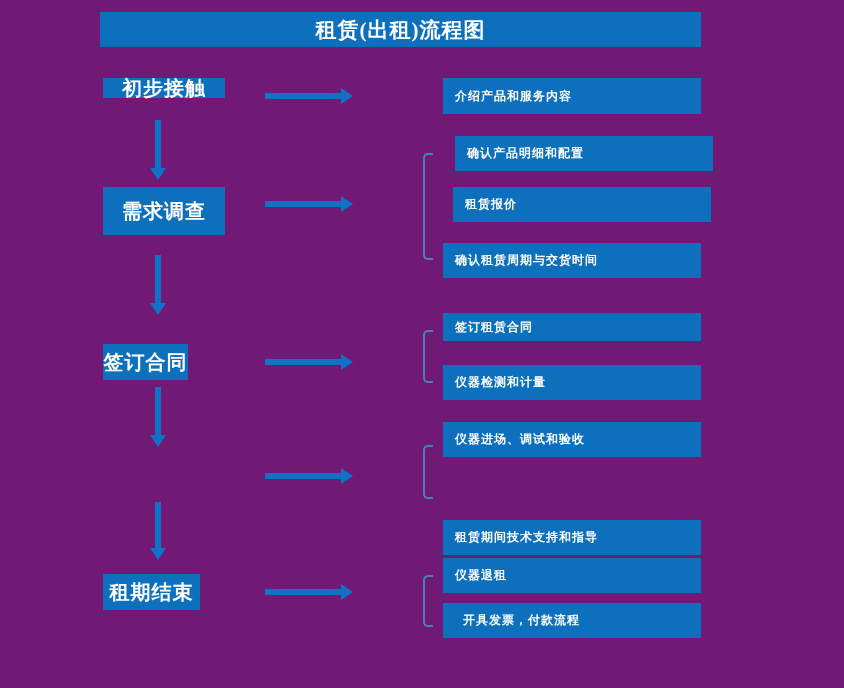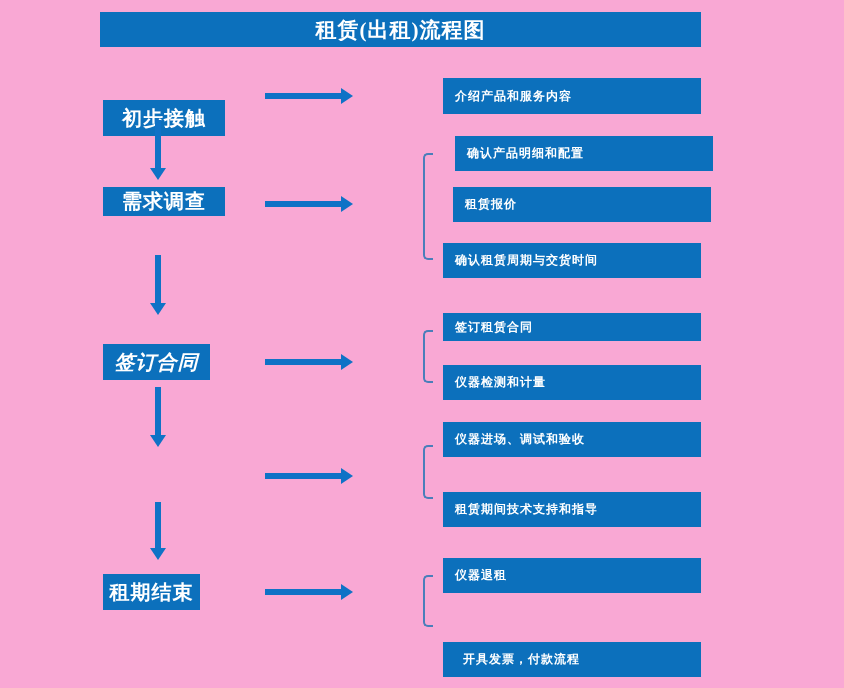--- a/index.html
+++ b/index.html
@@ -12,7 +12,7 @@
     position: relative;
     width: 844px;
     height: 688px;
-    background: #f9a8d4;
+    background: #701a75;
     overflow: hidden;
   }
   .title-bar {

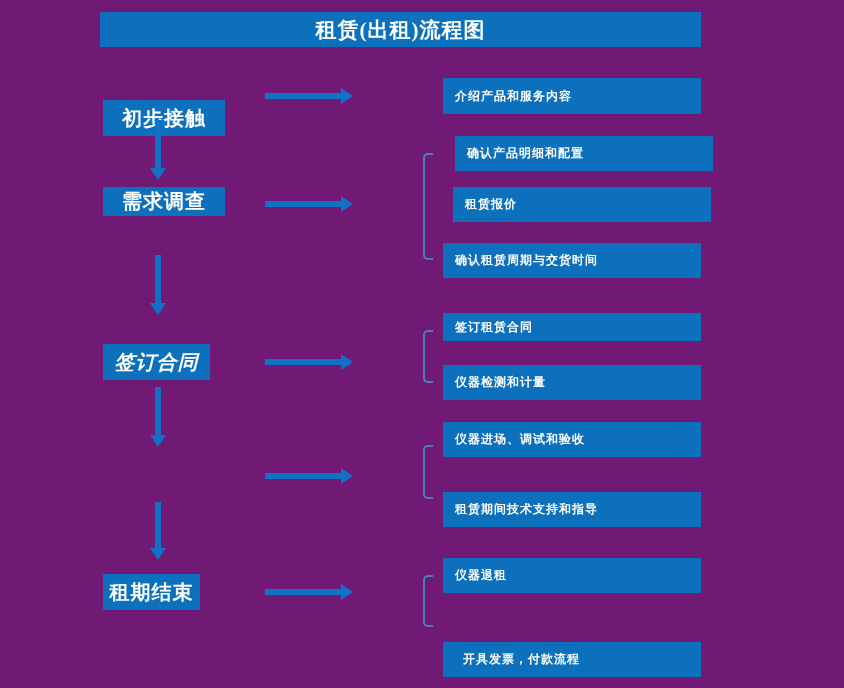--- a/index.html
+++ b/index.html
@@ -108,7 +108,7 @@
     <span>租赁(出租)流程图</span>
   </div>
 
-  <div class="lbox" style="left:103px; top:78px; width:122px; height:36px;margin-top:22px;">初步接触</div>
+  <div class="lbox" style="left:103px; top:78px; width:122px; height:20px;">初步接触</div>
   <div class="lbox" style="left:103px; top:187px; width:122px; height:29px;">需求调查</div>
   <div class="lbox" style="left:103px; top:344px; width:107px; height:36px;font-style:italic;">签订合同</div>
   <div class="lbox" style="left:103px; top:574px; width:97px; height:36px;">租期结束</div>

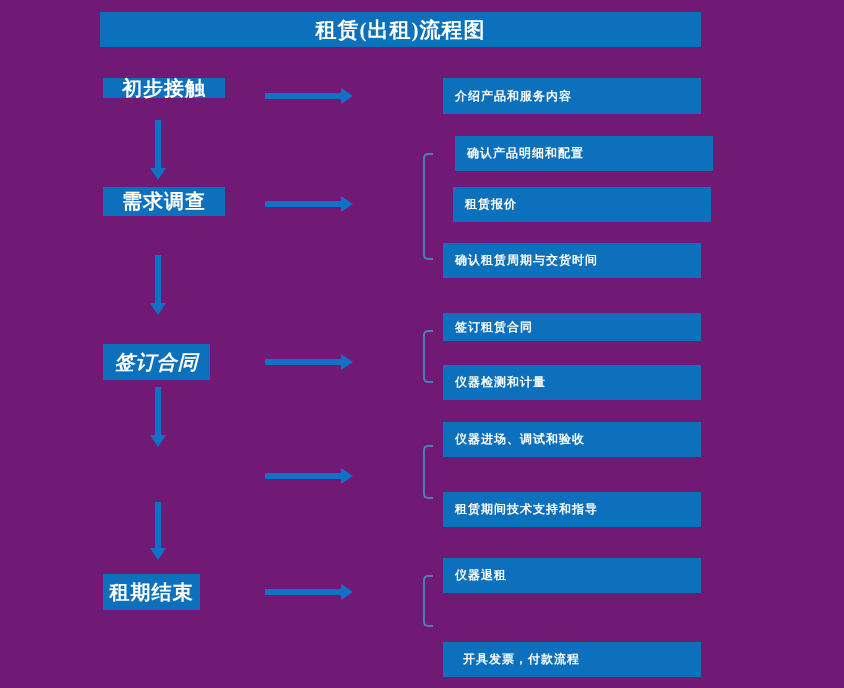--- a/index.html
+++ b/index.html
@@ -109,7 +109,7 @@
   </div>
 
   <div class="lbox" style="left:103px; top:78px; width:122px; height:20px;">初步接触</div>
-  <div class="lbox" style="left:103px; top:187px; width:122px; height:29px;">需求调查</div>
+  <div class="lbox" style="left:103px; top:187px; width:122px; height:48px;">需求调查</div>
   <div class="lbox" style="left:103px; top:344px; width:107px; height:36px;font-style:italic;">签订合同</div>
   <div class="lbox" style="left:103px; top:574px; width:97px; height:36px;">租期结束</div>
 

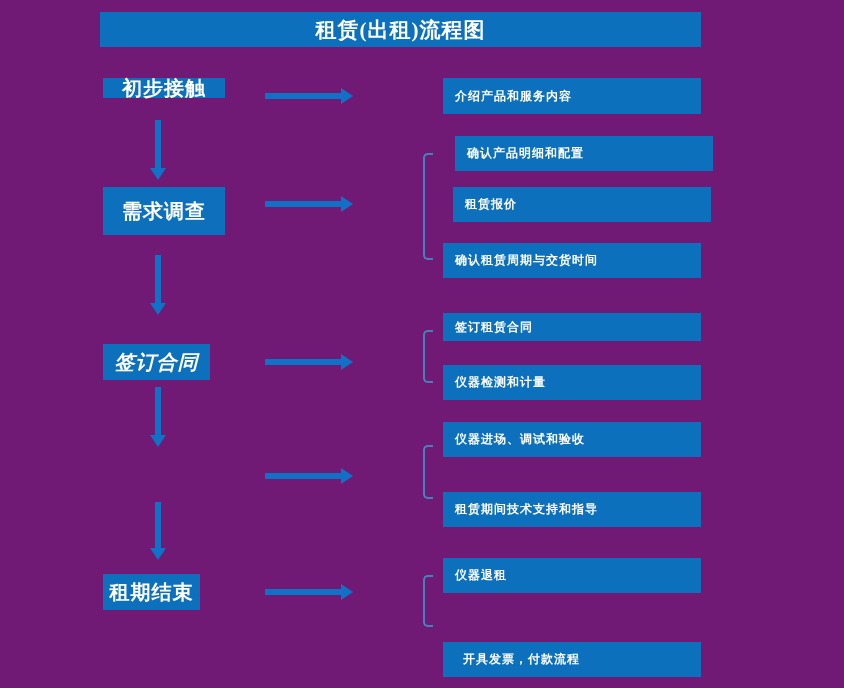--- a/index.html
+++ b/index.html
@@ -110,7 +110,7 @@
 
   <div class="lbox" style="left:103px; top:78px; width:122px; height:20px;">初步接触</div>
   <div class="lbox" style="left:103px; top:187px; width:122px; height:48px;">需求调查</div>
-  <div class="lbox" style="left:103px; top:344px; width:107px; height:36px;font-style:italic;">签订合同</div>
+  <div class="lbox" style="left:103px; top:344px; width:85px; height:36px;">签订合同</div>
   <div class="lbox" style="left:103px; top:574px; width:97px; height:36px;">租期结束</div>
 
   <div class="varrow" style="top:120px; height:48px;"></div>

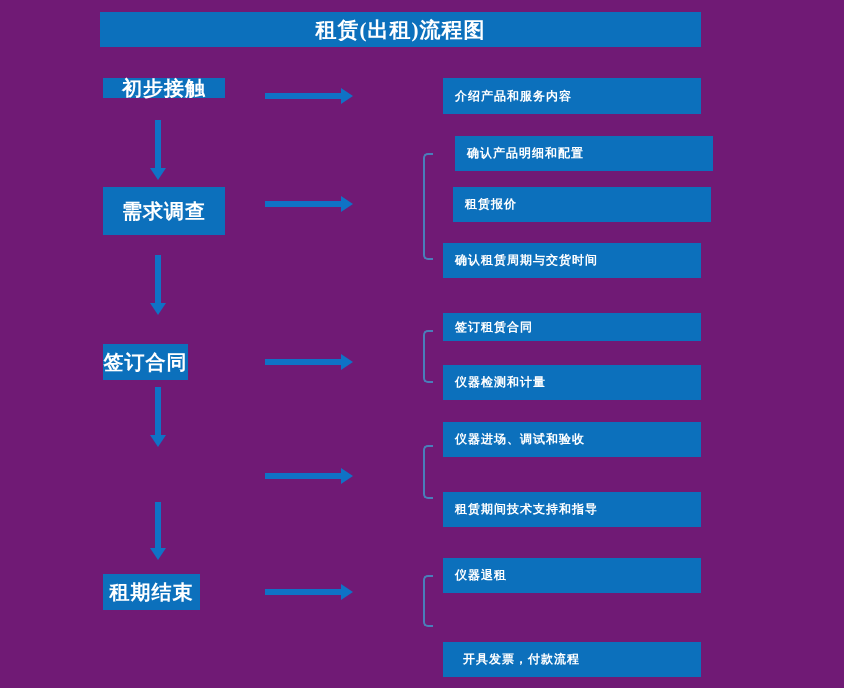--- a/index.html
+++ b/index.html
@@ -139,7 +139,7 @@
   <div class="rbox" style="top:365px;">仪器检测和计量</div>
 
   <div class="rbox" style="top:422px;">仪器进场、调试和验收</div>
-  <div class="rbox" style="top:492px;">租赁期间技术支持和指导</div>
+  <div class="rbox" style="top:520px;">租赁期间技术支持和指导</div>
 
   <div class="rbox" style="top:558px;">仪器退租</div>
   <div class="rbox" style="top:642px;padding-left:20px;">开具发票，付款流程</div>

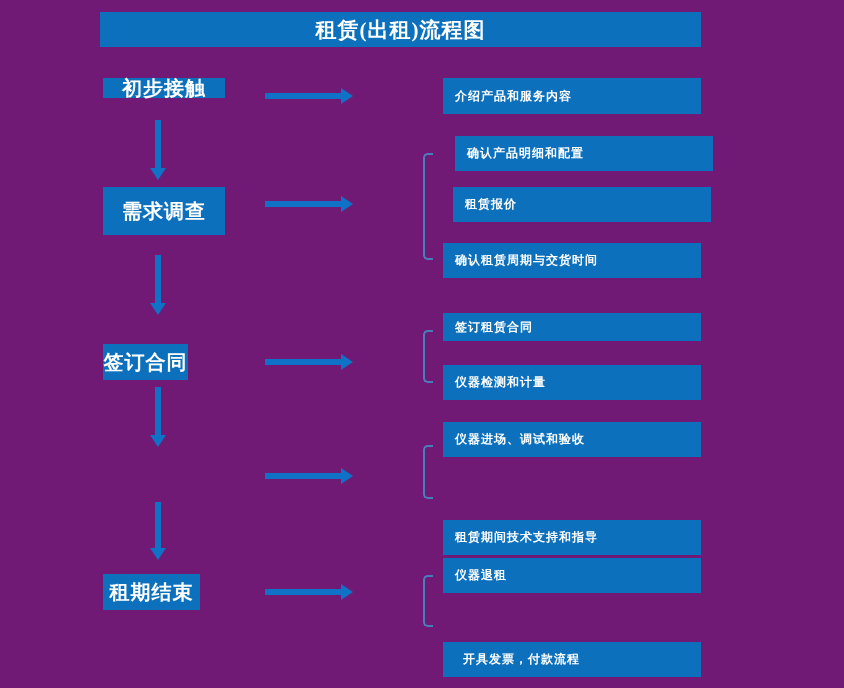--- a/index.html
+++ b/index.html
@@ -142,7 +142,7 @@
   <div class="rbox" style="top:520px;">租赁期间技术支持和指导</div>
 
   <div class="rbox" style="top:558px;">仪器退租</div>
-  <div class="rbox" style="top:642px;padding-left:20px;">开具发票，付款流程</div>
+  <div class="rbox" style="top:603px;padding-left:20px;">开具发票，付款流程</div>
 
 </div>
 

